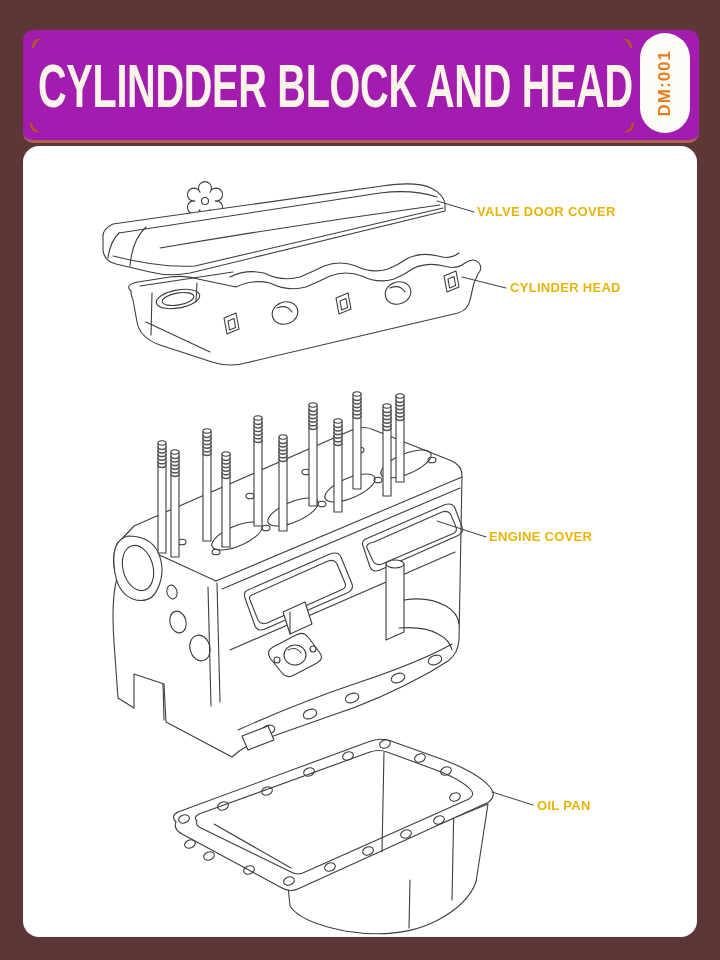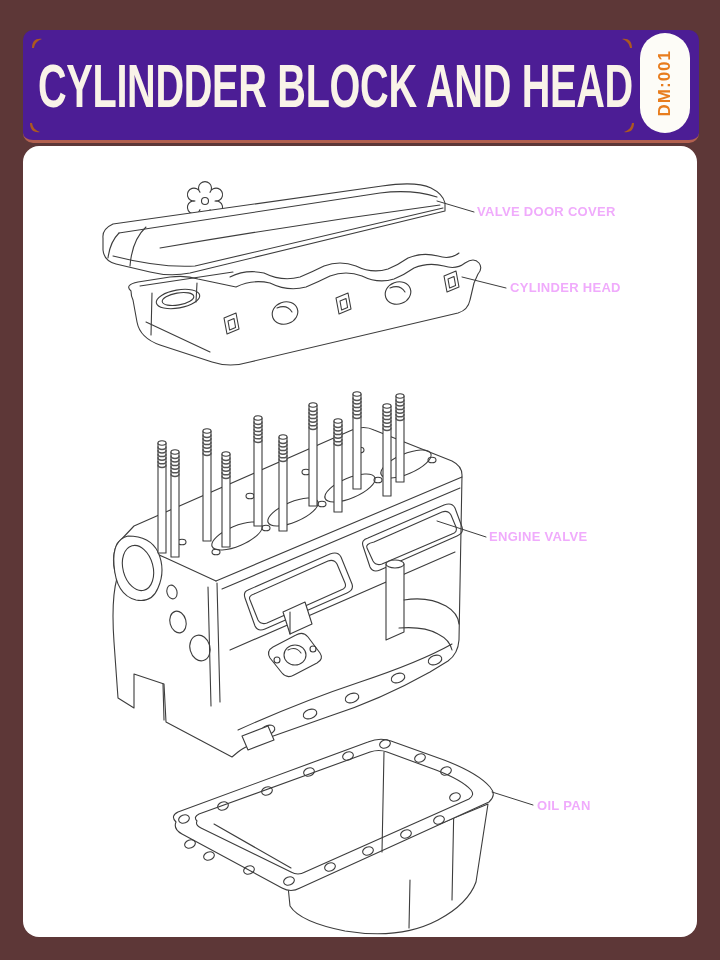--- a/index.html
+++ b/index.html
@@ -6,7 +6,7 @@
   body{width:720px;height:960px;overflow:hidden;background:#5d3737;font-family:"Liberation Sans",sans-serif;position:relative;}
   .frame{position:absolute;inset:0;}
   
-  .banner{position:absolute;left:23px;top:30px;width:676px;height:110px;background:#4c1d95;
+  .banner{position:absolute;left:23px;top:30px;width:676px;height:110px;background:#a21caf;
           border-radius:10px;border-bottom:3px solid #b2604f;box-sizing:content-box;}
   .title{position:absolute;left:15px;top:0;height:110px;display:flex;align-items:center;
          font-weight:700;font-size:62px;color:#f9f3e8;white-space:nowrap;letter-spacing:-.5px;

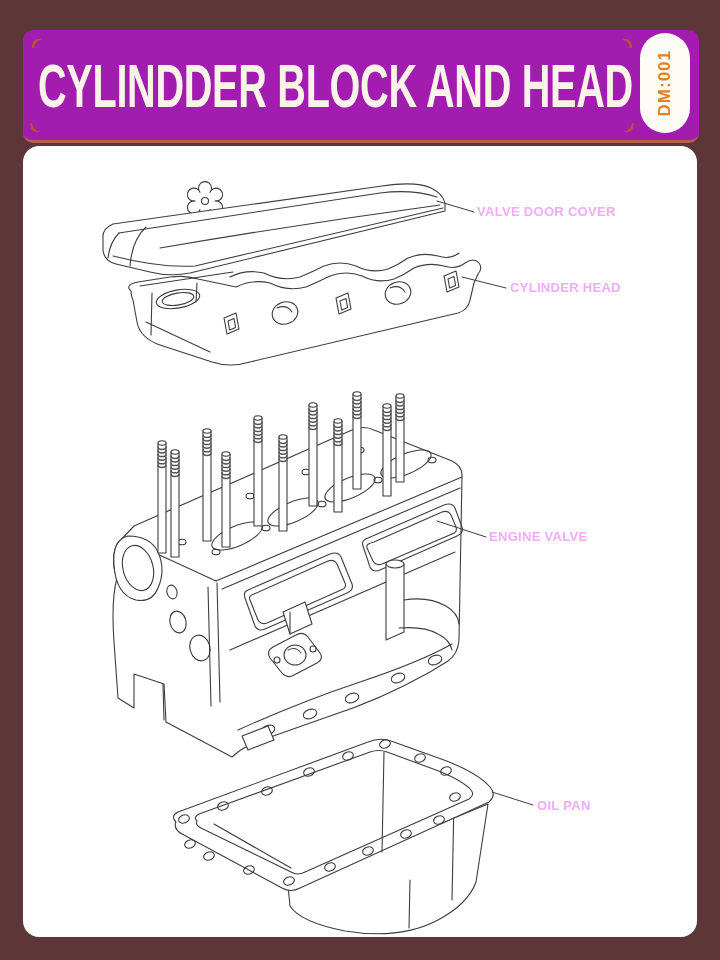--- a/index.html
+++ b/index.html
@@ -24,7 +24,7 @@
   
   .panel{position:absolute;left:23px;top:146px;width:674px;height:791px;background:#ffffff;border-radius:16px;}
   svg.diagram{position:absolute;left:0;top:0;width:720px;height:960px;}
-  .part-label{position:absolute;font-weight:700;font-size:13px;letter-spacing:.3px;color:#f0abfc;white-space:nowrap;}
+  .part-label{position:absolute;font-weight:700;font-size:13px;letter-spacing:.3px;color:#eab308;white-space:nowrap;}
   #lbl-0{left:477px;top:204px;}
   #lbl-1{left:510px;top:280px;}
   #lbl-2{left:489px;top:529px;}

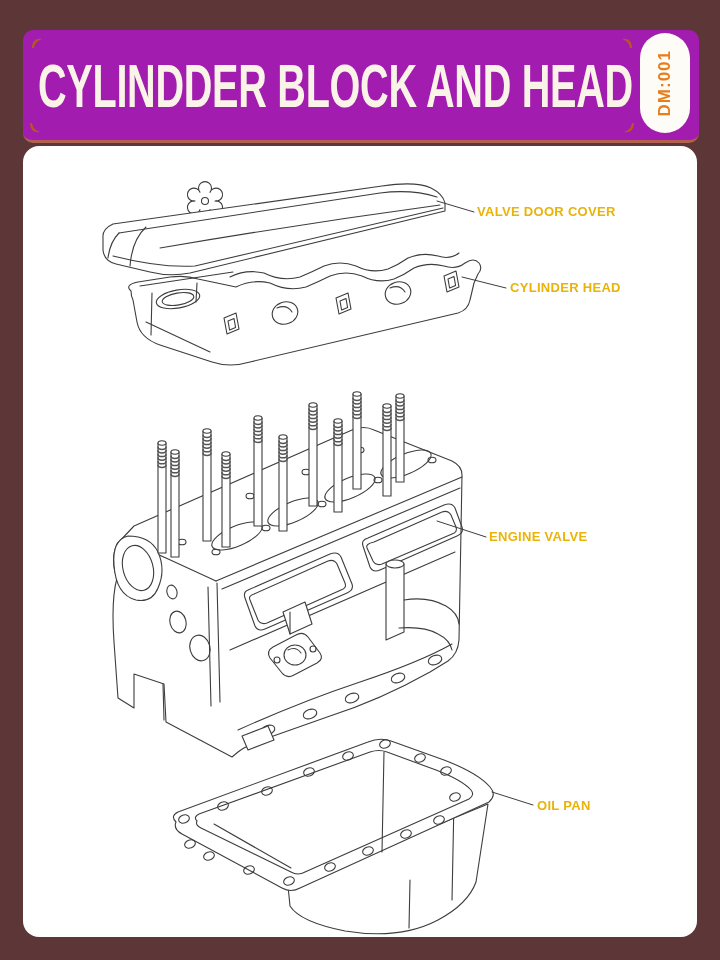--- a/index.html
+++ b/index.html
@@ -243,7 +243,7 @@
 
   <div class="part-label" id="lbl-0">VALVE DOOR COVER</div>
   <div class="part-label" id="lbl-1">CYLINDER HEAD</div>
-  <div class="part-label" id="lbl-2">ENGINE VALVE</div>
+  <div class="part-label" id="lbl-2">ENGINE COVER</div>
   <div class="part-label" id="lbl-3">OIL PAN</div>
 
 </div>

